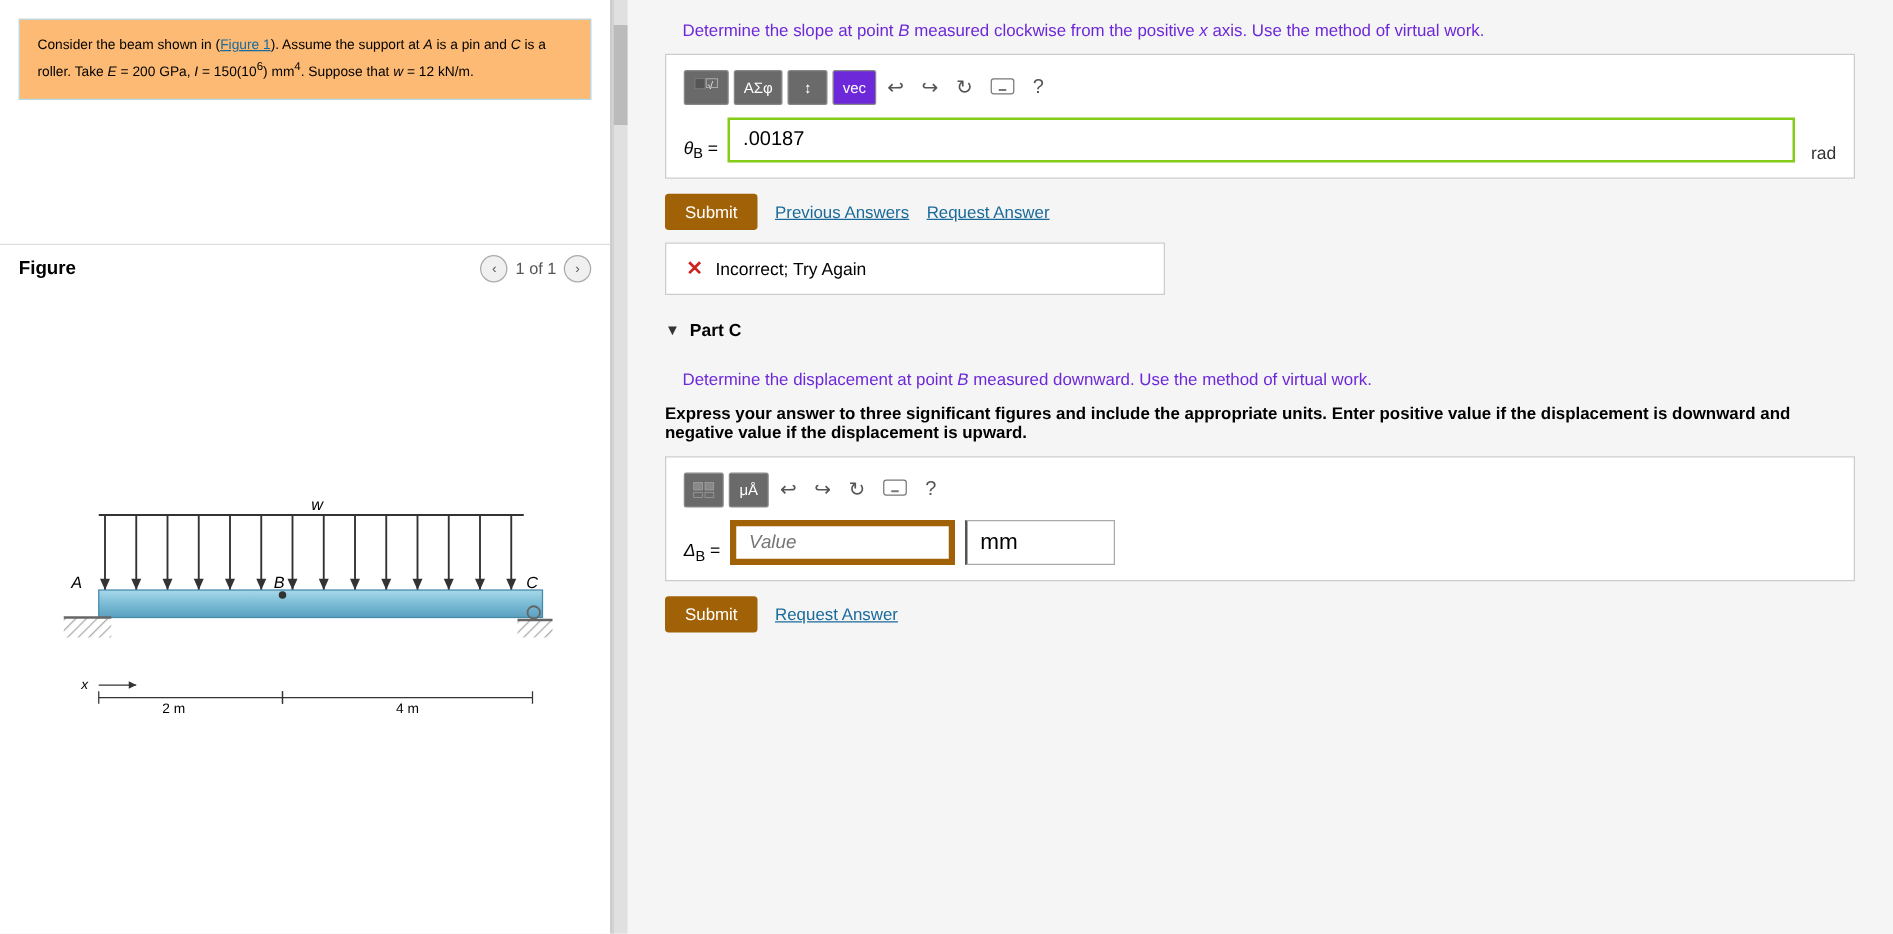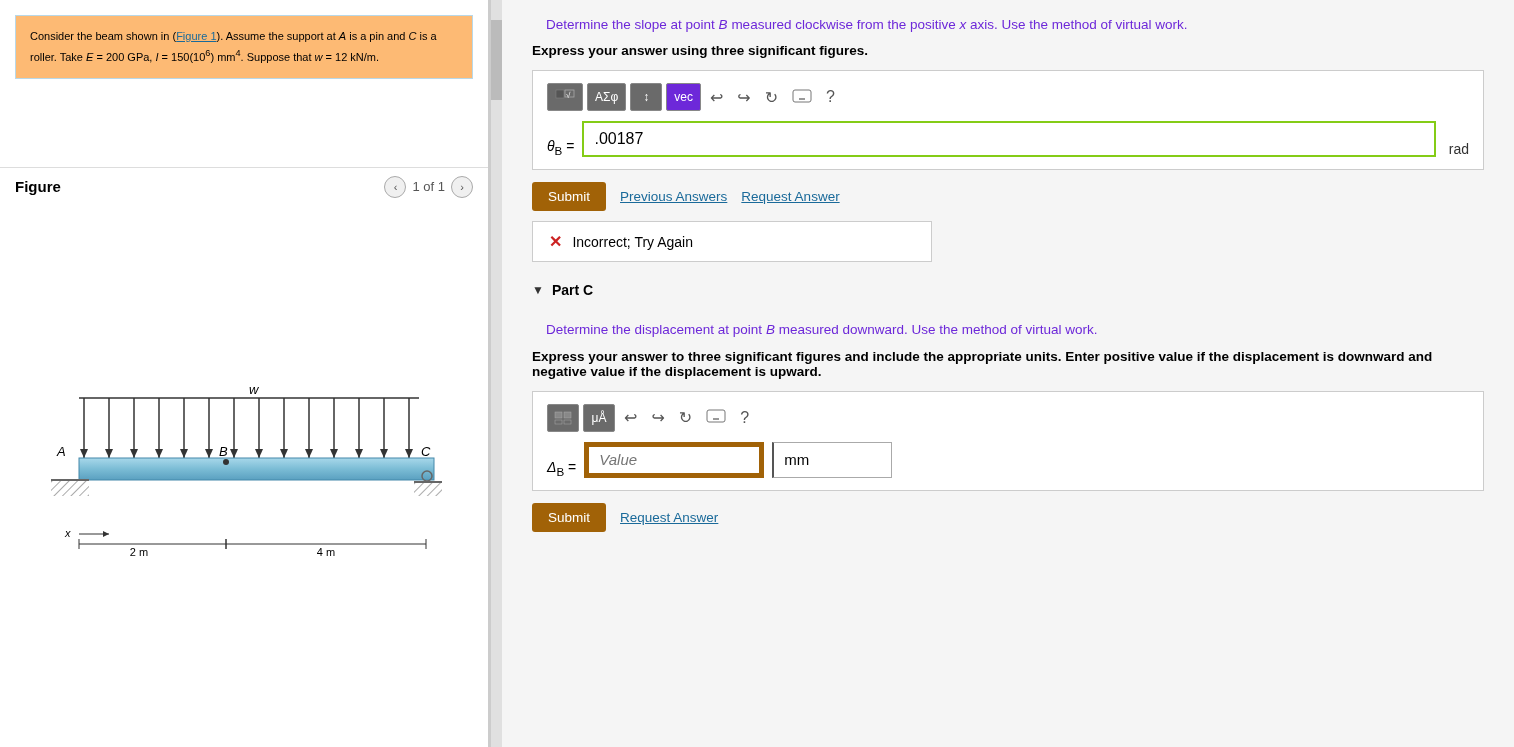--- a/index.html
+++ b/index.html
@@ -422,7 +422,6 @@
     <p class="instruction-text">
       Determine the slope at point <span class="math-var">B</span> measured clockwise from the positive <span class="math-var">x</span> axis. Use the method of virtual work.
     </p>
-    <p class="bold-instruction">Express your answer using three significant figures.</p>
 
     <div class="answer-box">
 

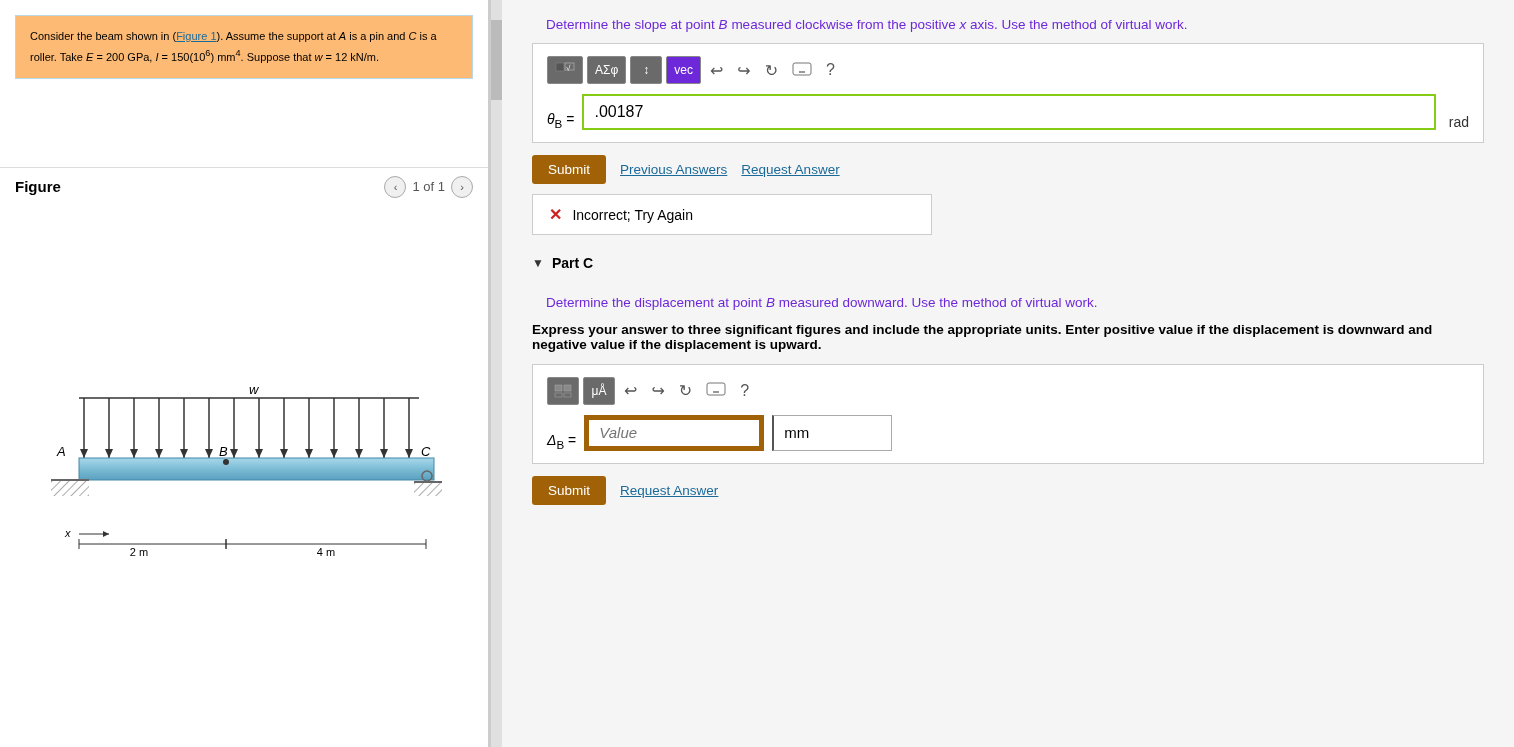--- a/index.html
+++ b/index.html
@@ -43,7 +43,7 @@
       justify-content: space-between;
       padding: 8px 15px;
       border-top: 1px solid #ddd;
-      margin-top: 73px;
+      margin-top: 100px;
     }
 
     .figure-label {

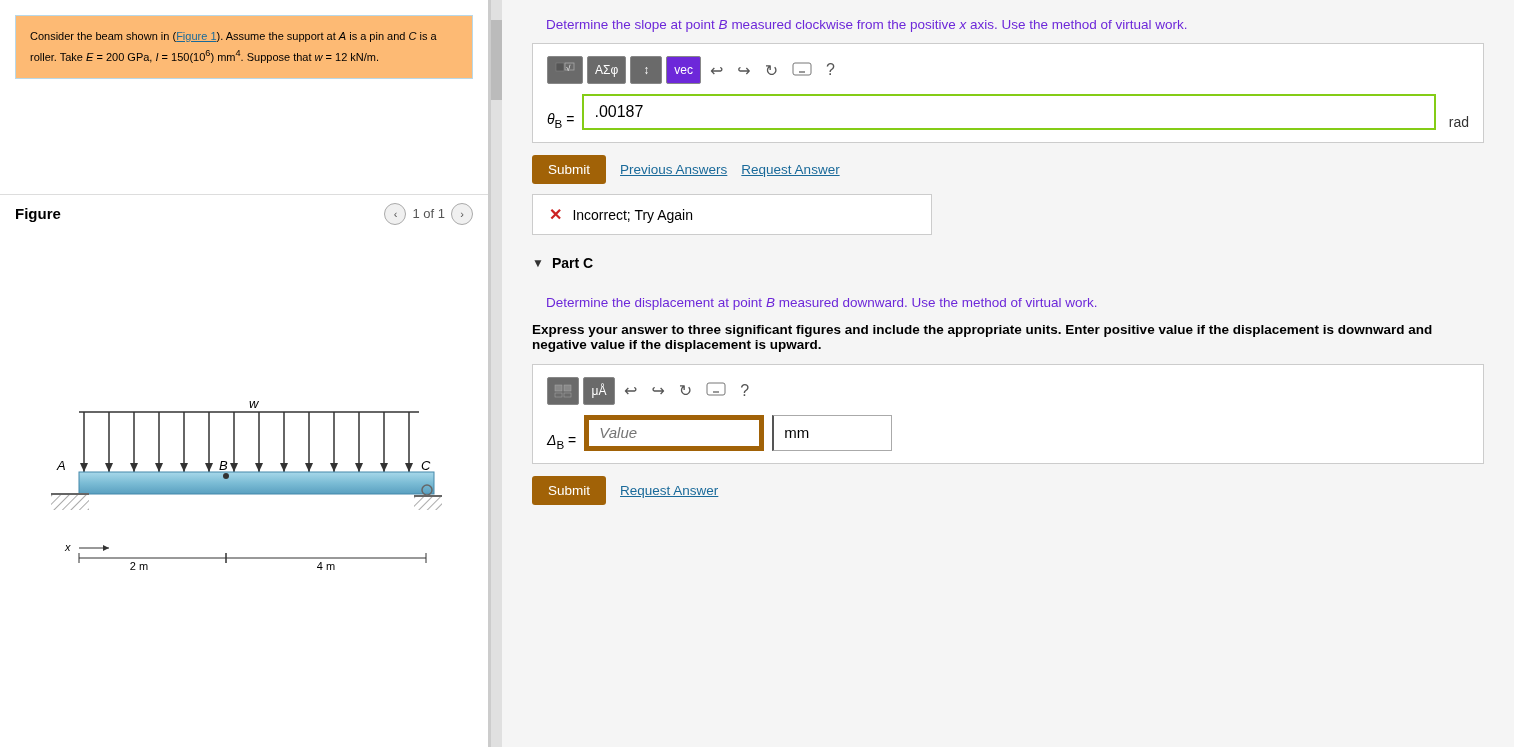--- a/index.html
+++ b/index.html
@@ -299,7 +299,7 @@
       border: 1px solid #aaa;
       border-left: 2px solid #555;
       padding: 6px 10px;
-      font-size: 15px;
+      font-size: 18px;
       height: 36px;
     }
 

